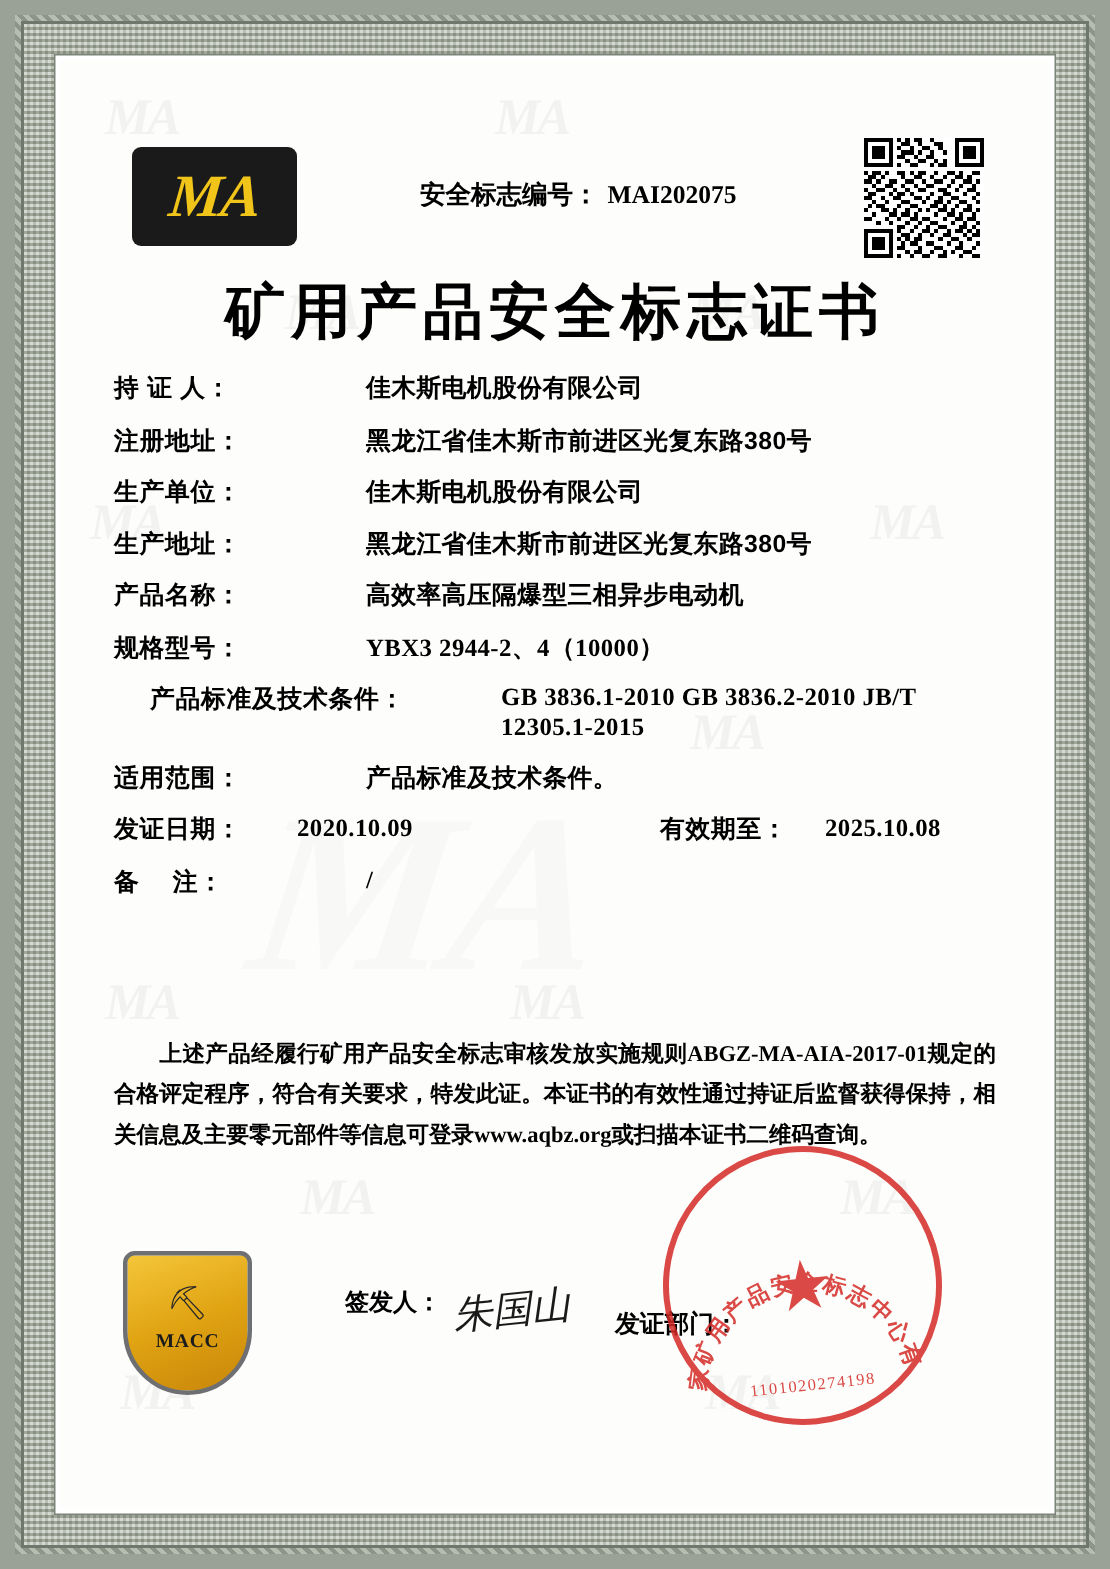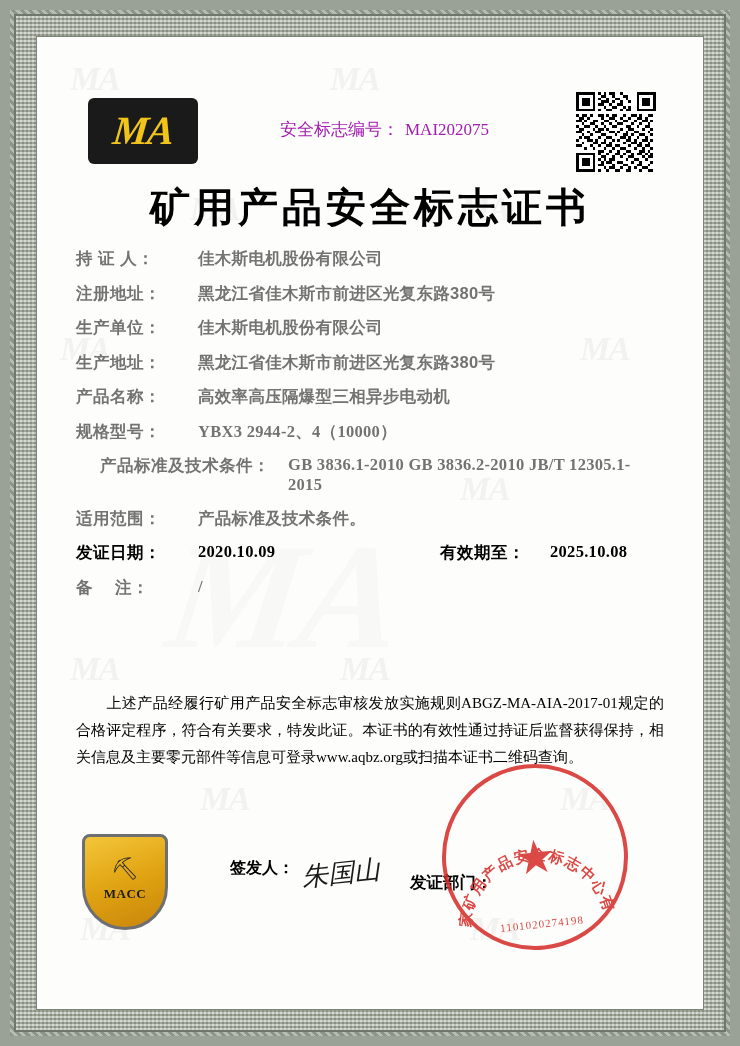--- a/index.html
+++ b/index.html
@@ -120,8 +120,8 @@
     left: 240px;
     top: 30px;
     font-size: 17px;
-    font-weight: normal;
-    color: #a21caf;
+    font-weight: bold;
+    color: #000000;
     white-space: nowrap;
   }
   .cert-no .value {

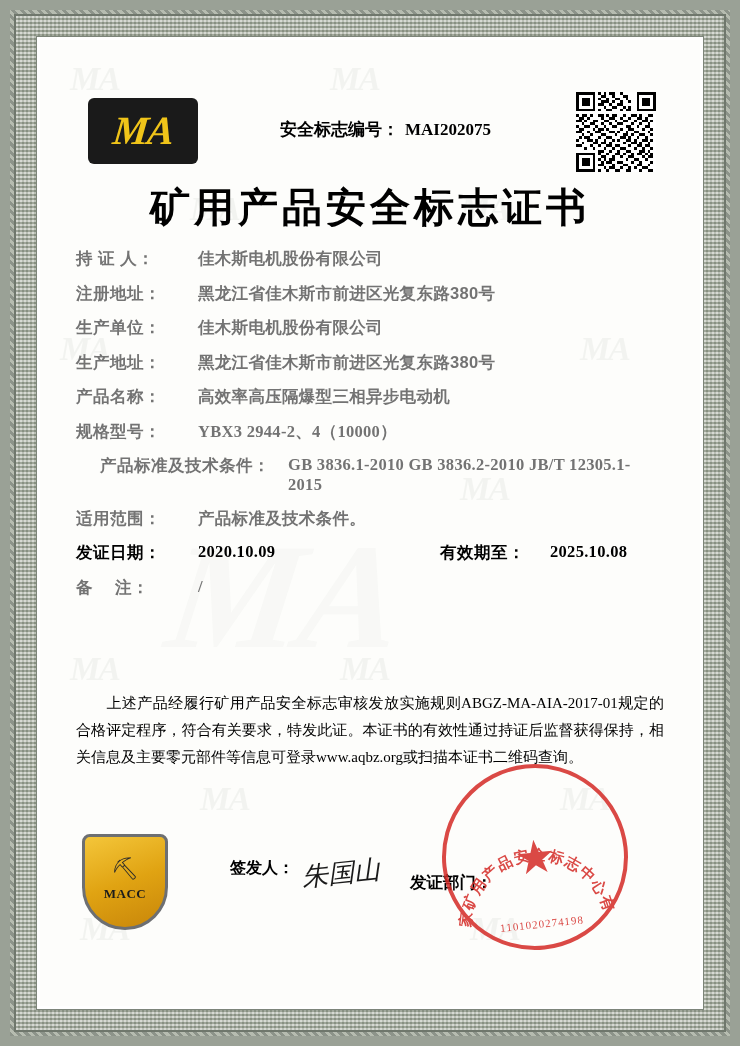--- a/index.html
+++ b/index.html
@@ -165,8 +165,9 @@
     align-items: flex-start;
     margin-bottom: 12.5px;
     font-size: 16.5px;
-    color: #737373;
-    font-weight: bold;
+    color: #000000;
+    font-weight: bold;
+    gap: 46px;
   }
   .field-label {
     width: 122px;

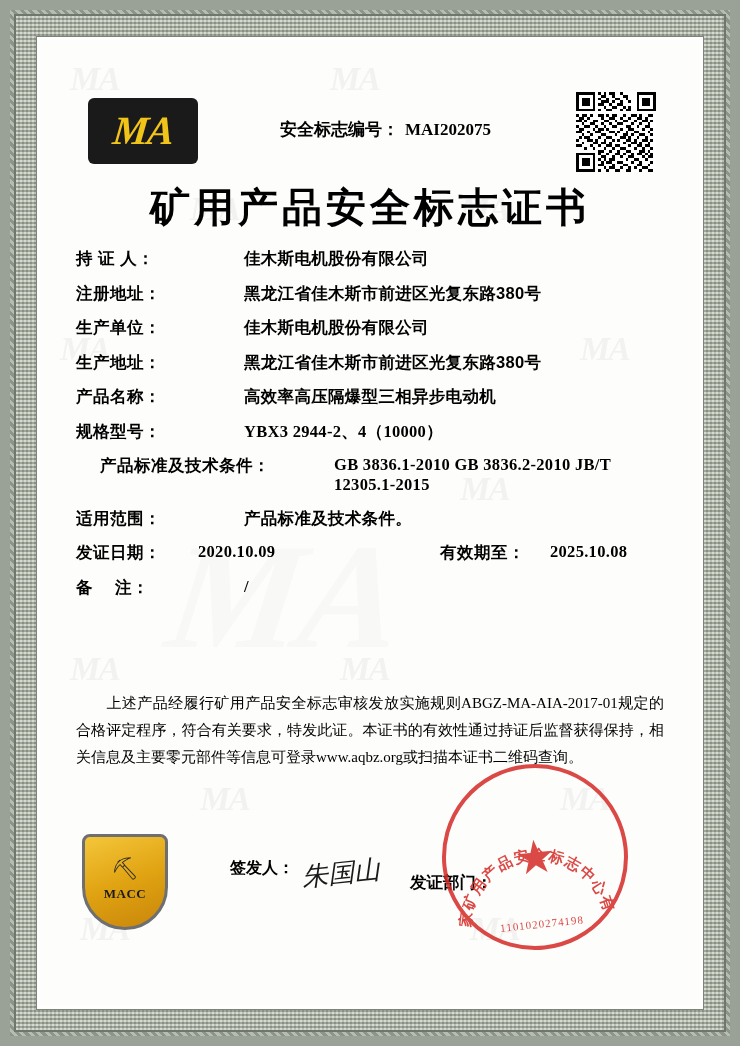--- a/index.html
+++ b/index.html
@@ -215,7 +215,7 @@
     right: 36px;
     font-size: 15px;
     line-height: 27px;
-    font-weight: normal;
+    font-weight: bold;
     color: #000;
     text-align: justify;
     font-family: "Liberation Serif", serif;

